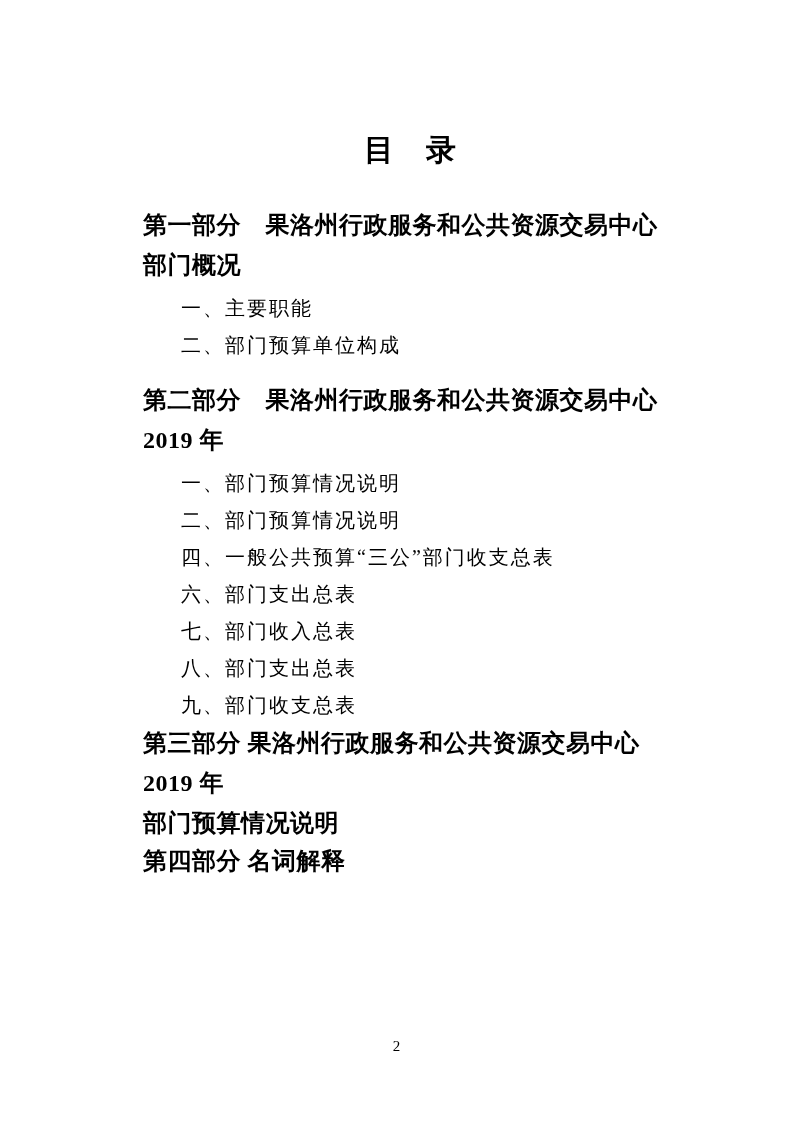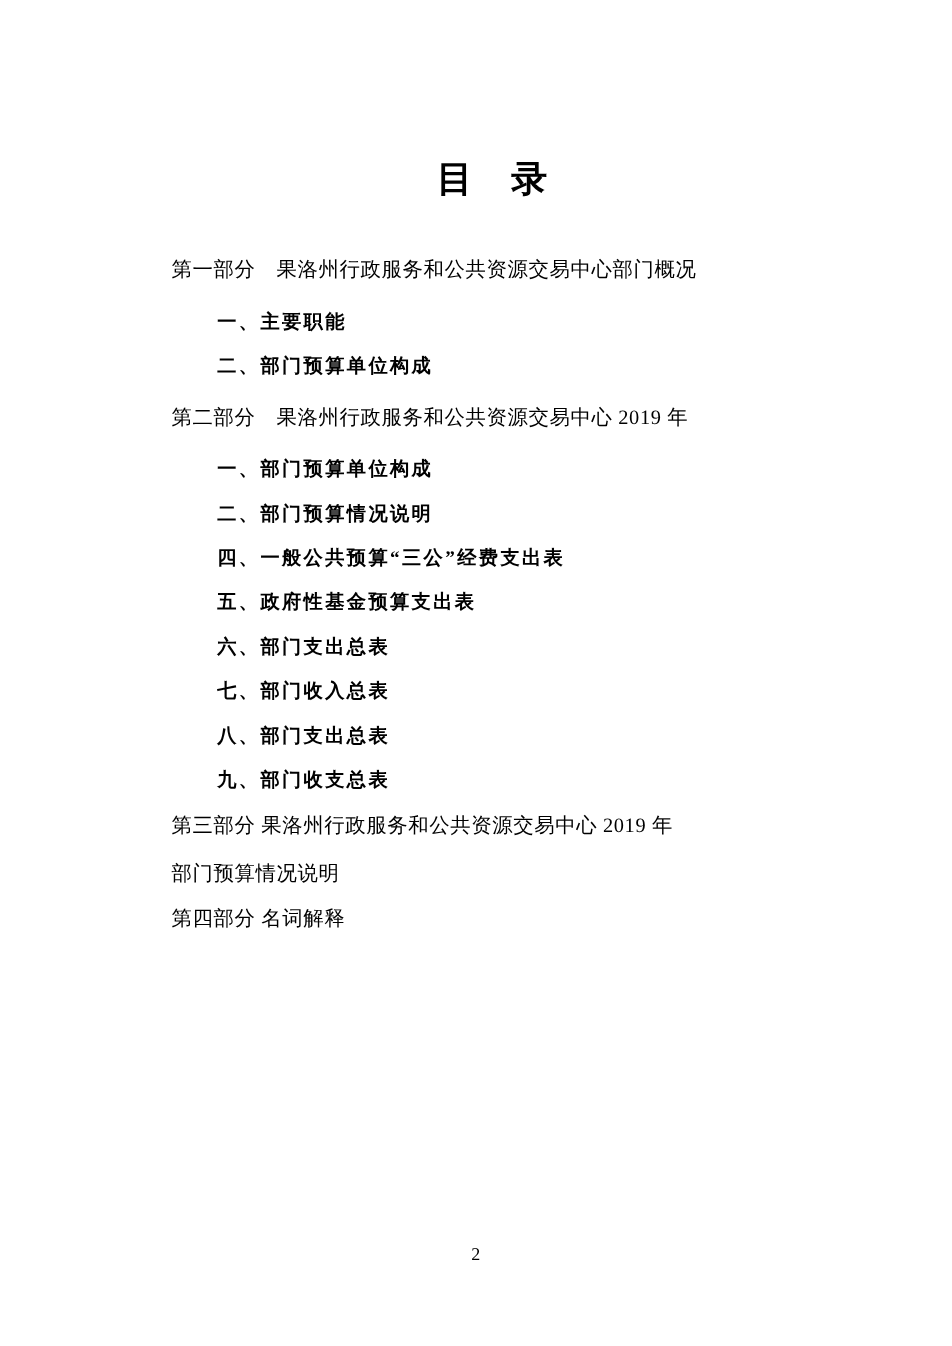--- a/index.html
+++ b/index.html
@@ -32,8 +32,8 @@
     letter-spacing: 1px;
   }
   .section-heading {
-    font-size: 17px;
-    font-weight: normal;
+    font-size: 24px;
+    font-weight: bold;
     line-height: 40px;
     letter-spacing: 0.5px;
   }

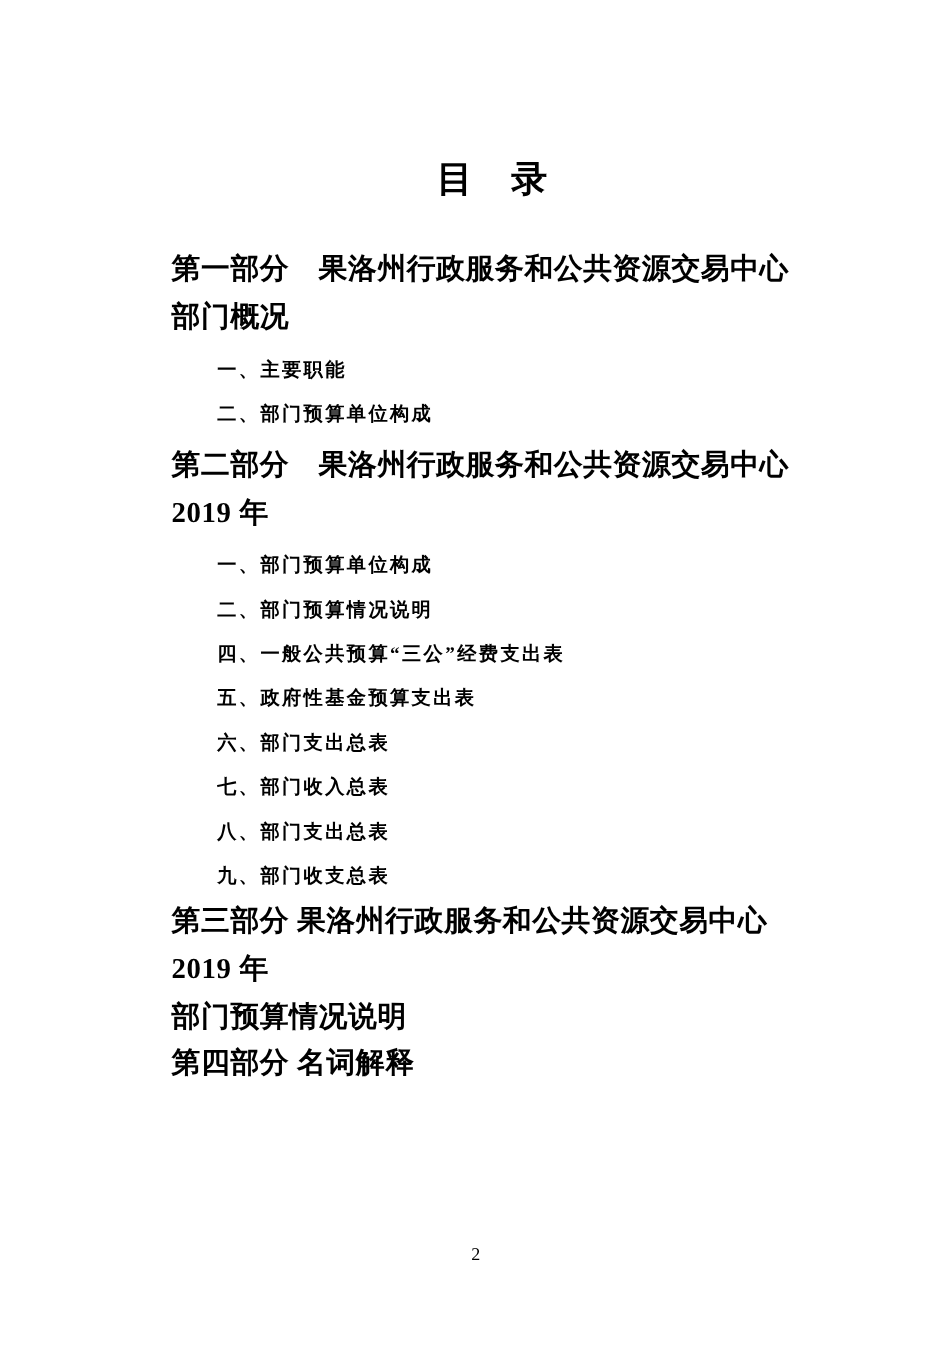--- a/index.html
+++ b/index.html
@@ -47,10 +47,10 @@
   }
   .toc-item {
     padding-left: 38px;
-    font-size: 16px;
+    font-size: 20px;
     line-height: 37px;
     letter-spacing: 2px;
-    font-weight: bold;
+    font-weight: normal;
   }
   .page-number {
     position: absolute;

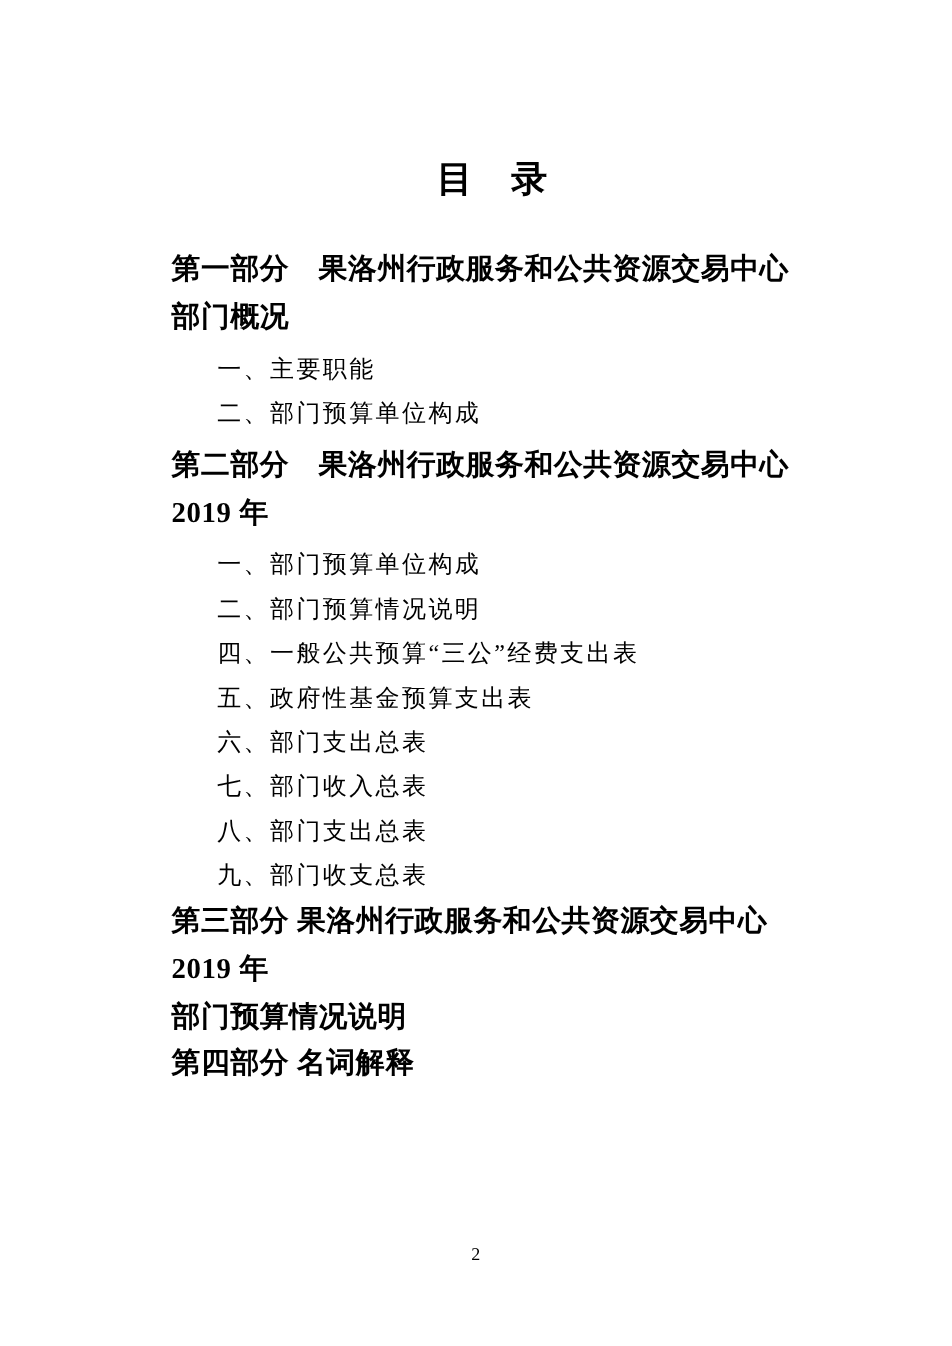--- a/index.html
+++ b/index.html
@@ -39,7 +39,7 @@
   }
   .h-line { display: block; }
   .mt-h1 { margin-top: 34px; }
-  .mt-0  { margin-top: 4px; }
+  .mt-0  { margin-top: 16px; }
   .mt-n1 { margin-top: -1px; }
   .mt-n2 { margin-top: -2px; }
   .item-group {

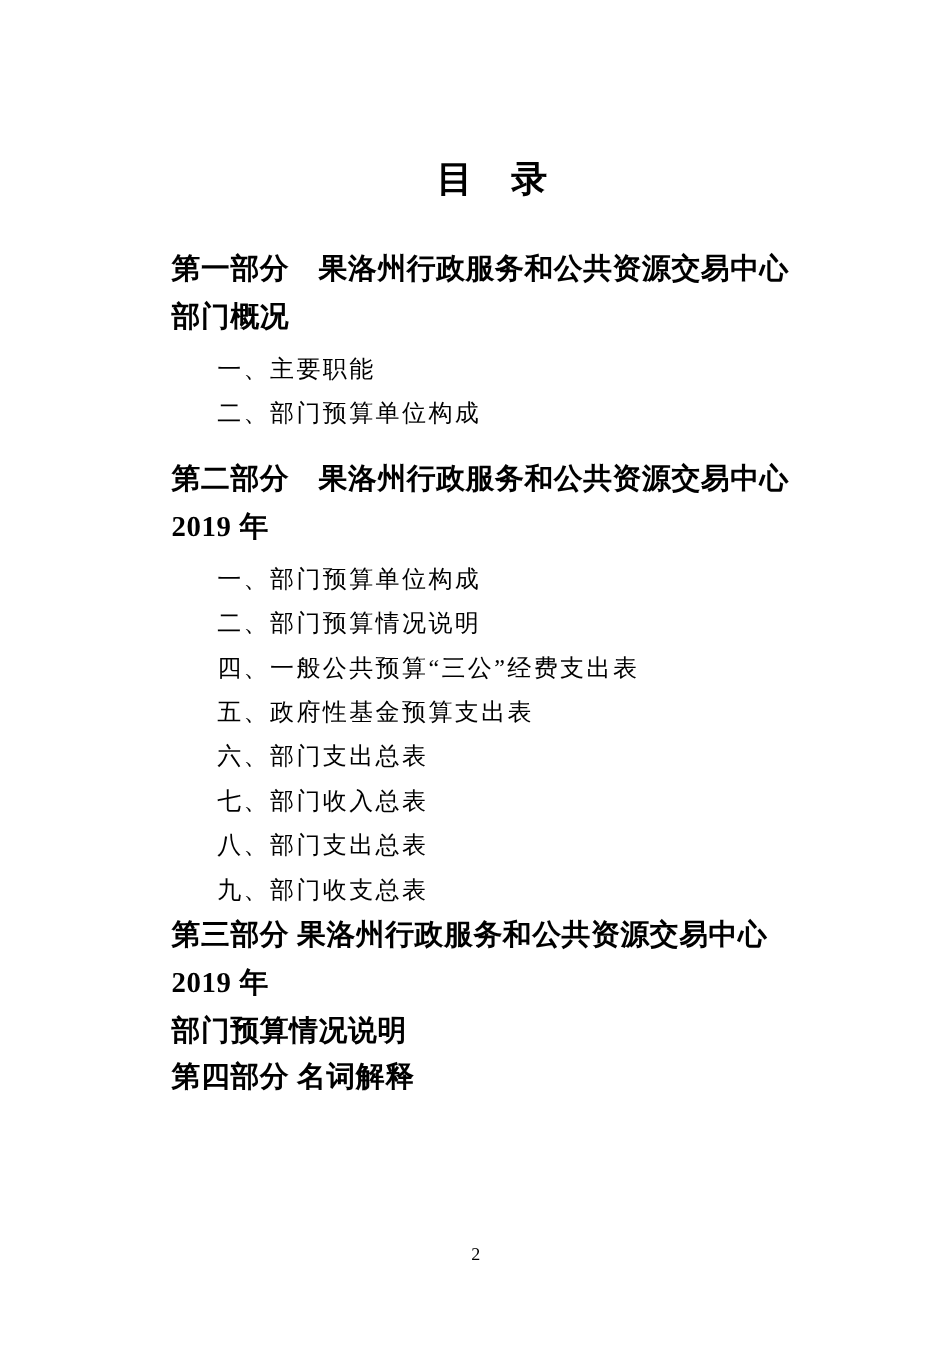--- a/index.html
+++ b/index.html
@@ -83,7 +83,7 @@
       <span class="h-line">第二部分　果洛州行政服务和公共资源交易中心 2019 年</span>
     </div>
     <div class="item-group mt-n2">
-      <div class="toc-item">一、部门预算单位构成</div>
+      <div class="toc-item">一、部门预算情况说明</div>
       <div class="toc-item">二、部门预算情况说明</div>
       <div class="toc-item">四、一般公共预算“三公”经费支出表</div>
       <div class="toc-item">五、政府性基金预算支出表</div>

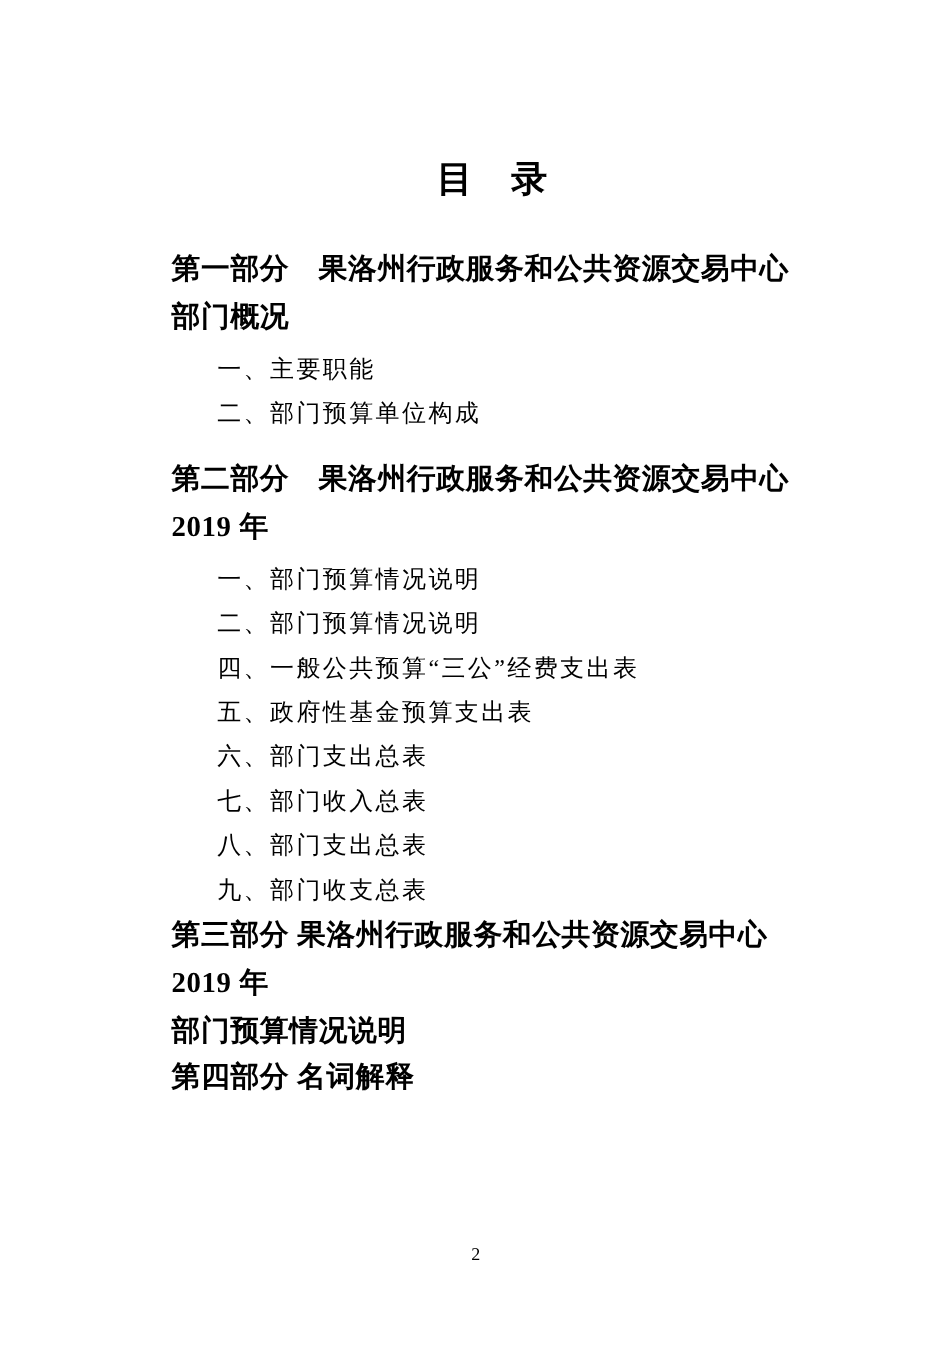--- a/index.html
+++ b/index.html
@@ -85,7 +85,7 @@
     <div class="item-group mt-n2">
       <div class="toc-item">一、部门预算情况说明</div>
       <div class="toc-item">二、部门预算情况说明</div>
-      <div class="toc-item">四、一般公共预算“三公”经费支出表</div>
+      <div class="toc-item">四、一般公共预算“三公”部门收支总表</div>
       <div class="toc-item">五、政府性基金预算支出表</div>
       <div class="toc-item">六、部门支出总表</div>
       <div class="toc-item">七、部门收入总表</div>

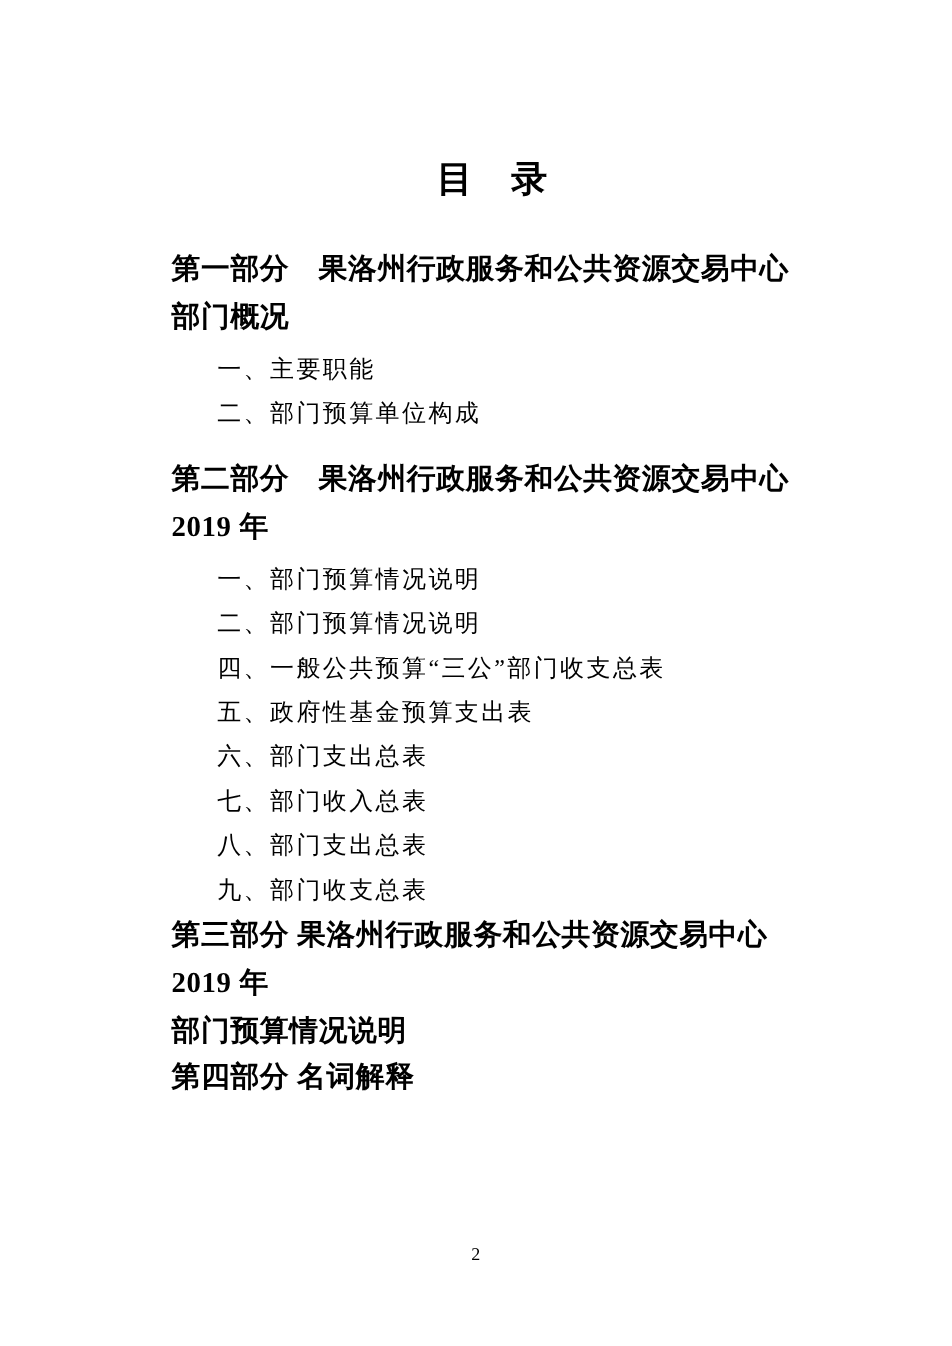--- a/index.html
+++ b/index.html
@@ -86,7 +86,6 @@
       <div class="toc-item">一、部门预算情况说明</div>
       <div class="toc-item">二、部门预算情况说明</div>
       <div class="toc-item">四、一般公共预算“三公”部门收支总表</div>
-      <div class="toc-item">五、政府性基金预算支出表</div>
       <div class="toc-item">六、部门支出总表</div>
       <div class="toc-item">七、部门收入总表</div>
       <div class="toc-item">八、部门支出总表</div>

